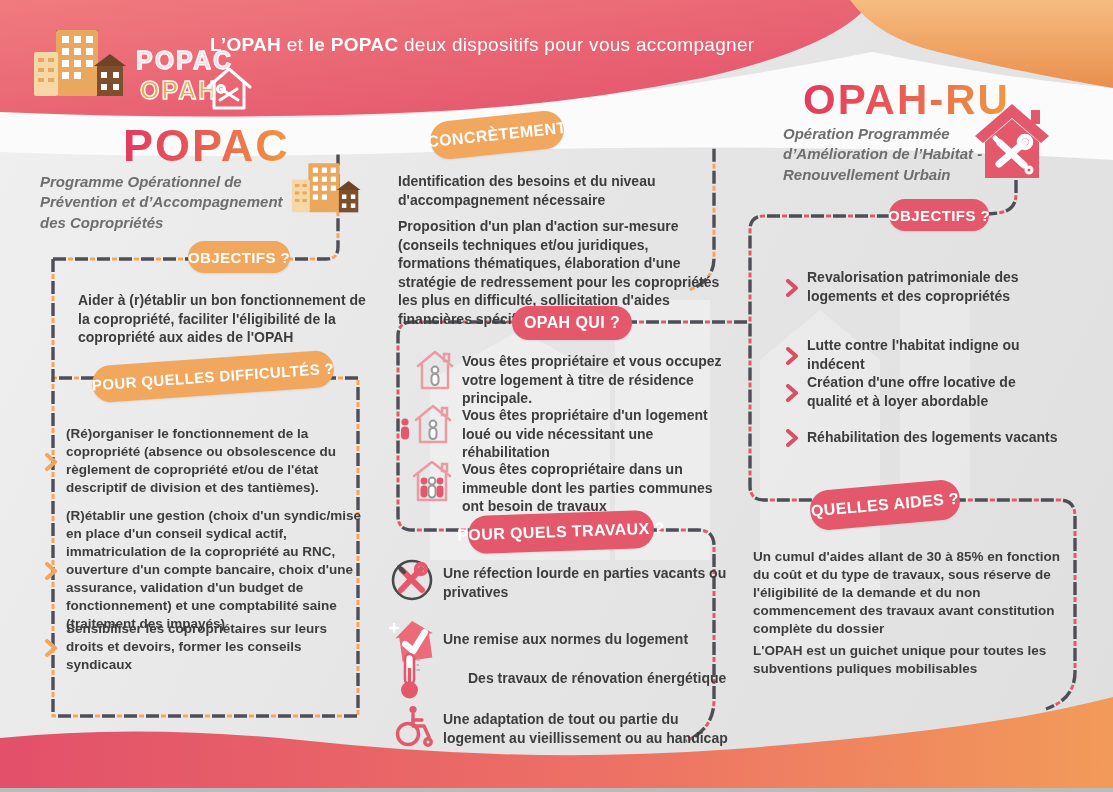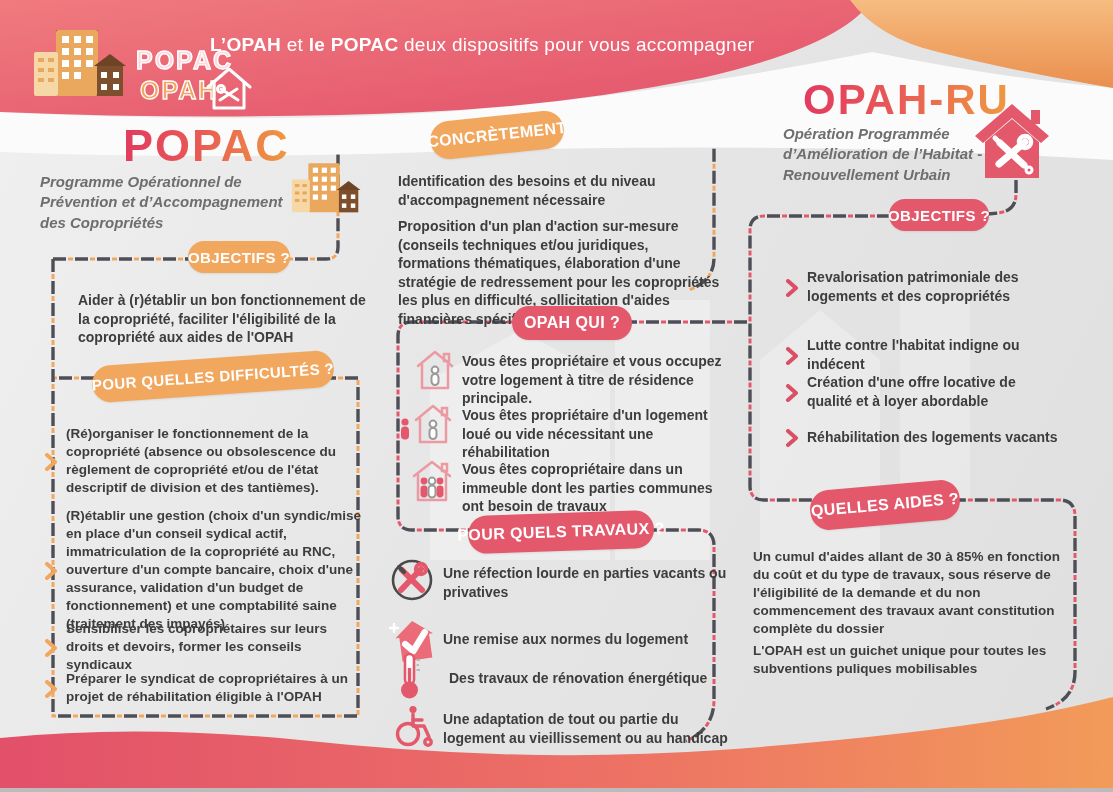--- a/index.html
+++ b/index.html
@@ -192,12 +192,6 @@
       </svg>
     <div class="txt" style="position:static;">Sensibiliser les copropriétaires sur leurs droits et devoirs, former les conseils syndicaux</div>
   </div>
-  <div class="li" style="left:44px;top:670px;width:322px;">
-    <svg class="chev" width="14" height="18" viewBox="0 0 14 18" fill="none">
-        <path d="M3 2 L11 9 L3 16" stroke="#f2a75f" stroke-width="4" stroke-linecap="round" stroke-linejoin="round"></path>
-      </svg>
-    <div class="txt" style="position:static;">Préparer le syndicat de copropriétaires à un projet de réhabilitation éligible à l'OPAH</div>
-  </div>
 
   <div class="badge orange" style="left:430px;top:116px;width:134px;height:38px;font-size:16px;transform:rotate(-6deg);">CONCRÈTEMENT</div>
   <div class="txt" style="left:398px;top:172px;width:300px;font-size:14px;">Identification des besoins et du niveau d'accompagnement nécessaire</div>

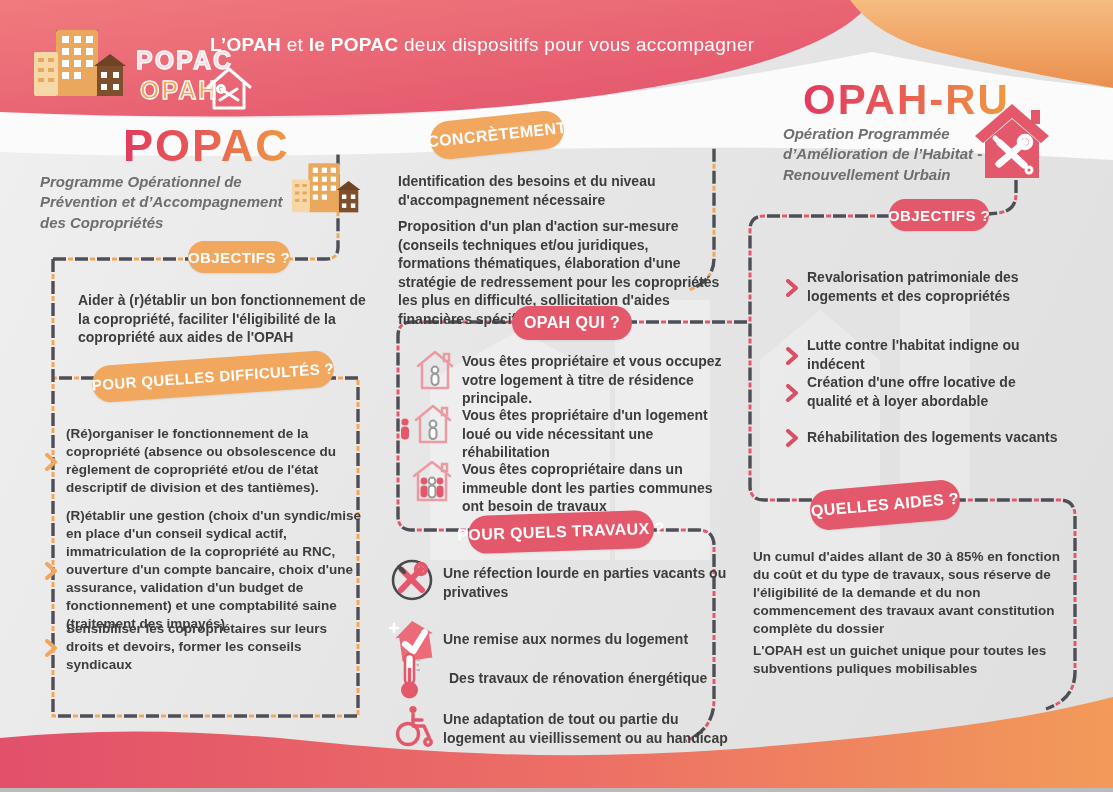--- a/index.html
+++ b/index.html
@@ -258,7 +258,7 @@
     <circle cx="11.5" cy="38" r="7.5" fill="#e4586b" stroke="#e4586b" stroke-width="2"></circle>
     <path d="M18.5 8 H22 M18.5 13 H21 M18.5 18 H22" stroke="#b9b9b9" stroke-width="1.8"></path>
   </svg>
-  <div class="txt" style="left:449px;top:669px;width:290px;font-size:14px;">Des travaux de rénovation énergétique</div>
+  <div class="txt" style="left:468px;top:669px;width:290px;font-size:14px;">Des travaux de rénovation énergétique</div>
 
   <svg class="icon-cell" style="left:392px;top:704px" width="44" height="44" viewBox="0 0 44 44" fill="none" stroke="#e4586b" stroke-width="3.4" stroke-linecap="round" stroke-linejoin="round">
     <circle cx="16" cy="30" r="10.5"></circle>

